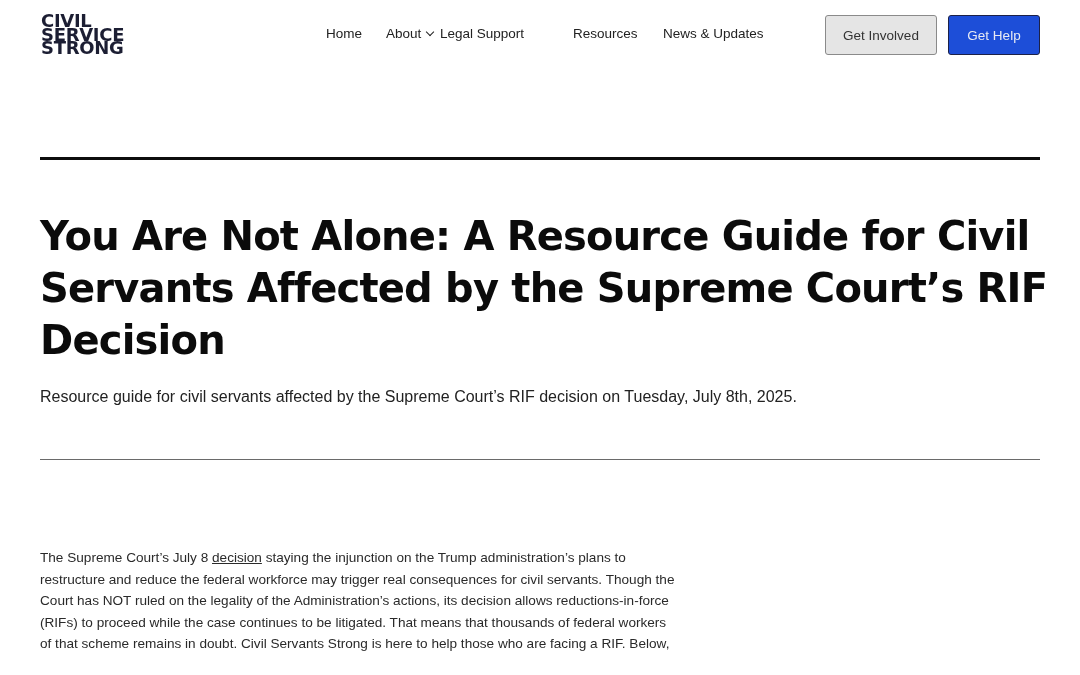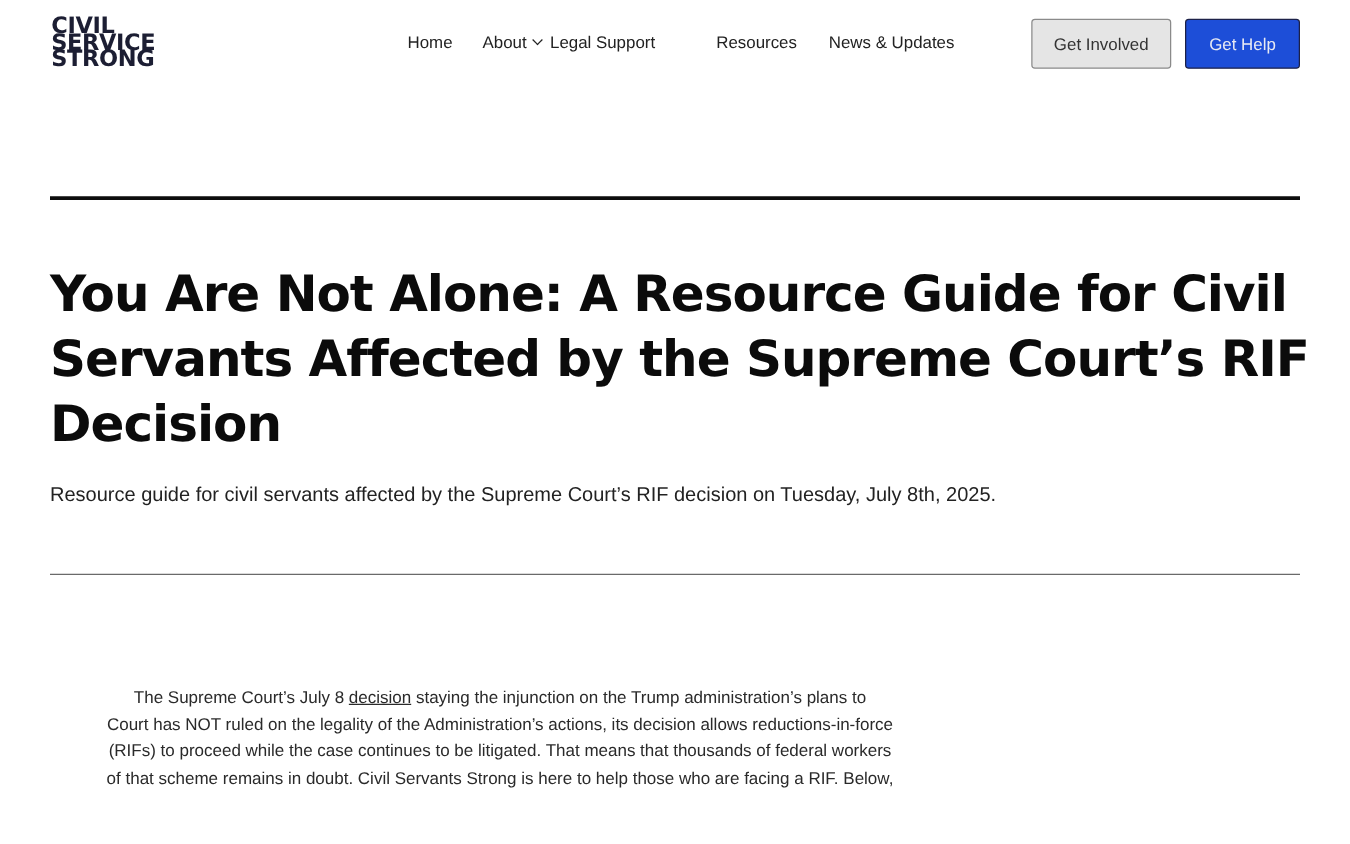--- a/index.html
+++ b/index.html
@@ -23,7 +23,7 @@
     .subtitle { position: absolute; left: 40px; top: 388px; font-size: 16px; color: #222; white-space: nowrap; }
     .rule-thin { position: absolute; left: 40px; top: 459px; width: 1000px; height: 1px; background: #6a6a6a; }
 
-    .body-text { position: absolute; left: 40px; top: 547px; width: 720px; font-size: 13.6px; line-height: 21.5px; color: #2a2a2a; text-align: center; }
+    .body-text { position: absolute; left: 40px; top: 547px; width: 720px; font-size: 13.6px; line-height: 21.5px; color: #2a2a2a; }
     .body-text .ln { display: block; white-space: nowrap; }
     .body-text a { color: #2a2a2a; text-decoration: underline; }
   </style>

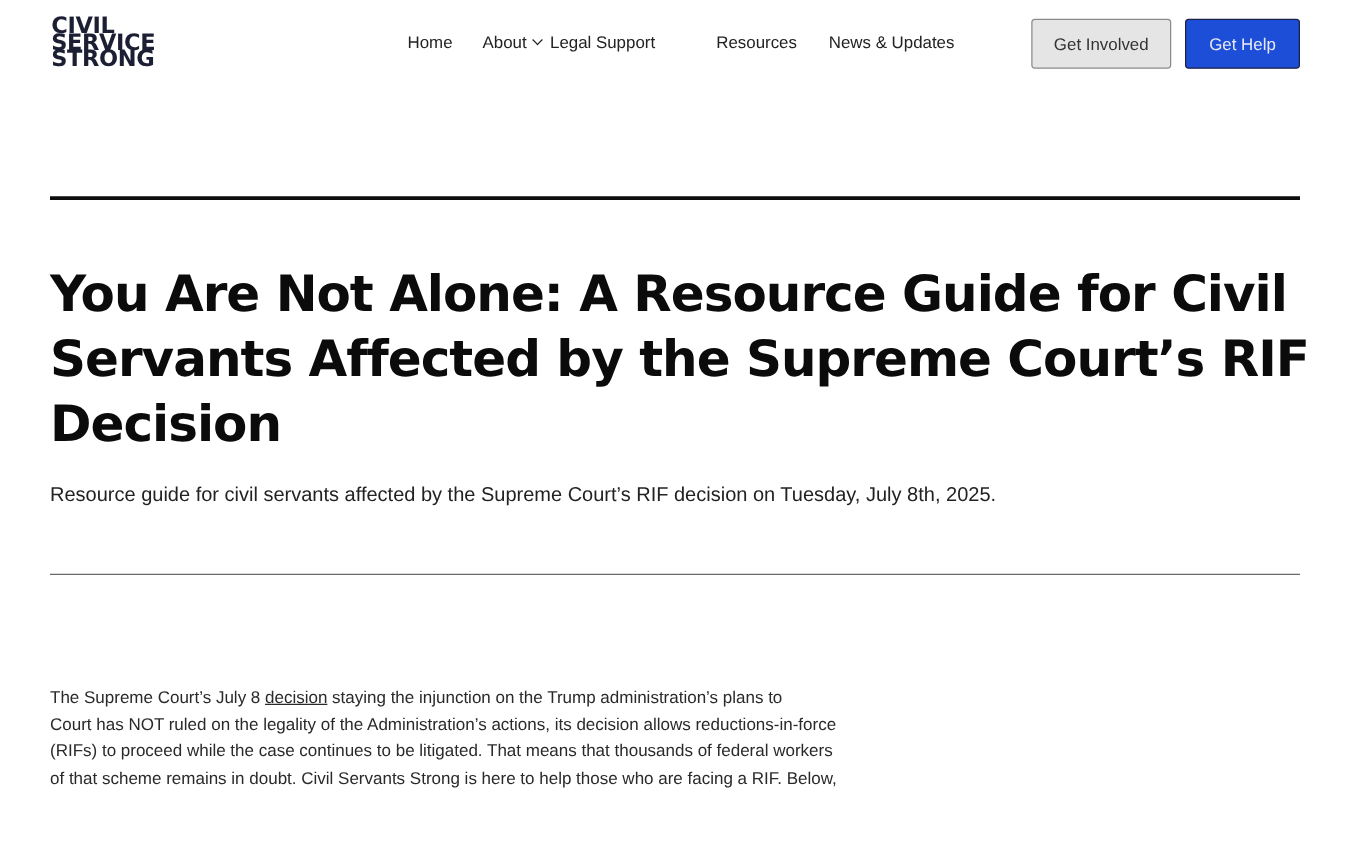--- a/index.html
+++ b/index.html
@@ -59,6 +59,7 @@
 
 <div class="body-text">
   <span class="ln"><span>The Supreme Court’s July 8 </span><a>decision</a><span> staying the injunction on the Trump administration’s plans to</span></span>
+  <span class="ln">restructure and reduce the federal workforce may trigger real consequences for civil servants. Though the</span>
   <span class="ln">Court has NOT ruled on the legality of the Administration’s actions, its decision allows reductions-in-force</span>
   <span class="ln">(RIFs) to proceed while the case continues to be litigated. That means that thousands of federal workers</span>
   <span class="ln">of that scheme remains in doubt. Civil Servants Strong is here to help those who are facing a RIF. Below,</span>

